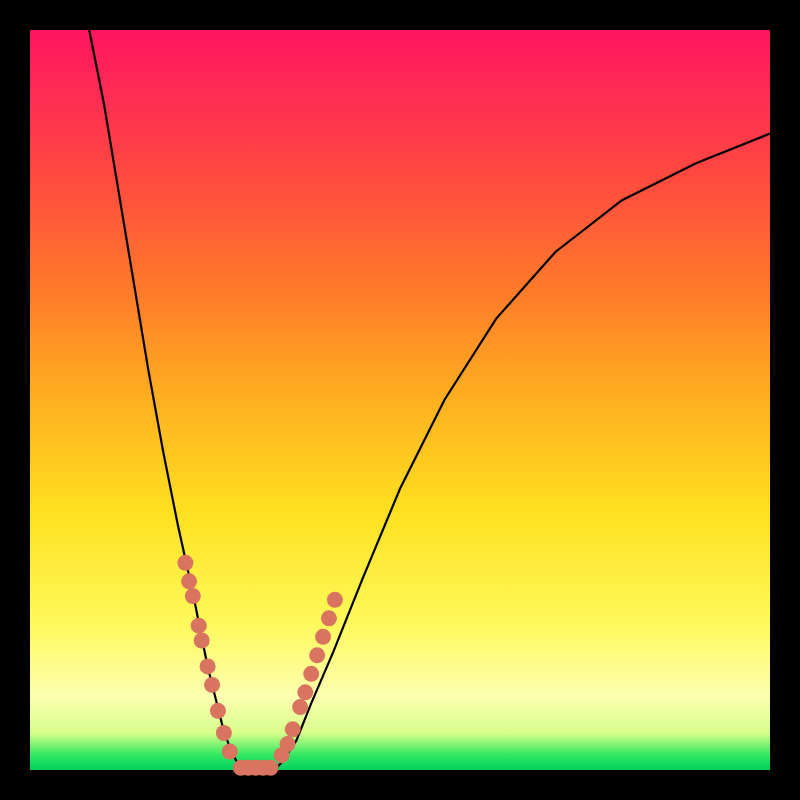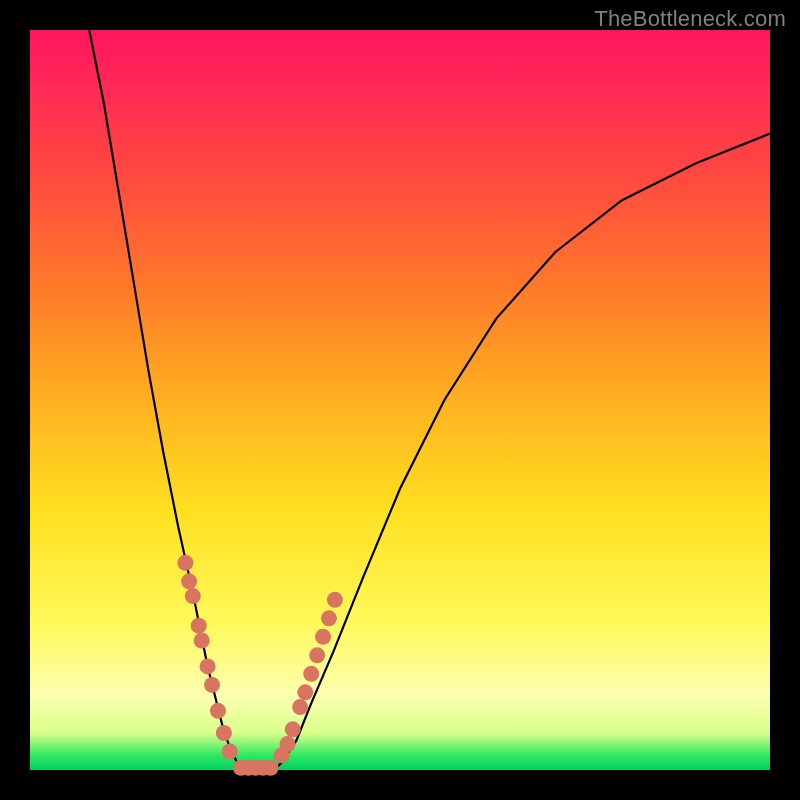--- a/index.html
+++ b/index.html
@@ -52,7 +52,6 @@
 <body>
 
 <div class="stage">
-  <div class="watermark">TheBottleneck.com</div>
   <div class="plot-area">
     <svg class="curves" viewBox="0 0 740 740">
         <path class="curve" d="M59.20 0.00 L74.00 74.00 L88.80 162.80 L103.60 251.60 L118.40 340.40 L133.20 421.80 L148.00 495.80 L162.80 562.40 L177.60 636.40 L185.00 666.00 L192.40 695.60 L199.80 717.80 L207.20 732.60 L214.60 740.00"></path>

